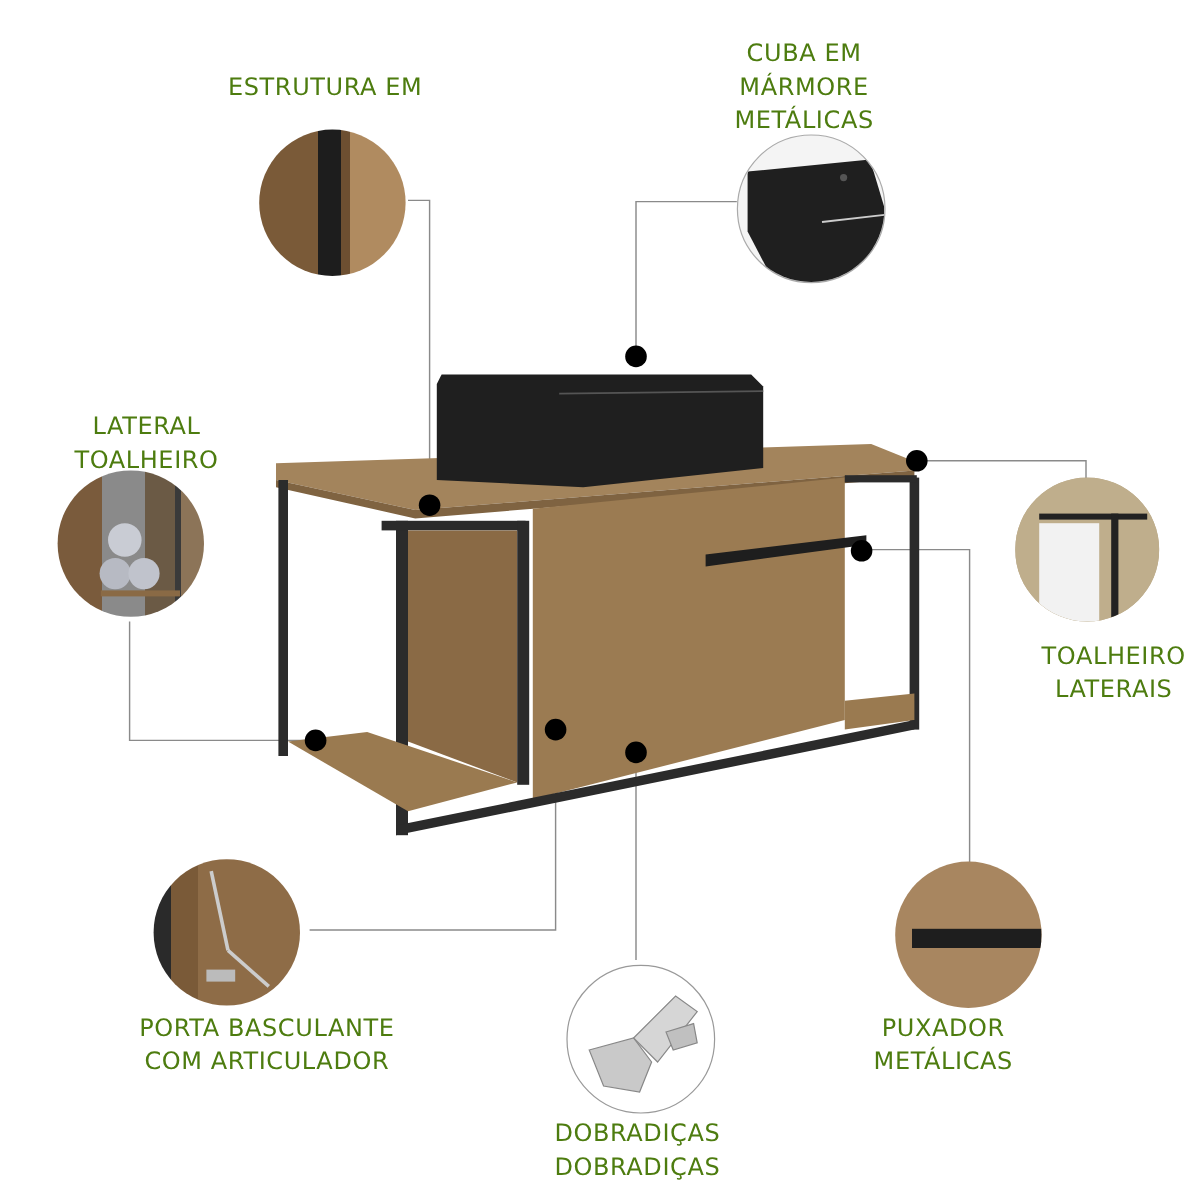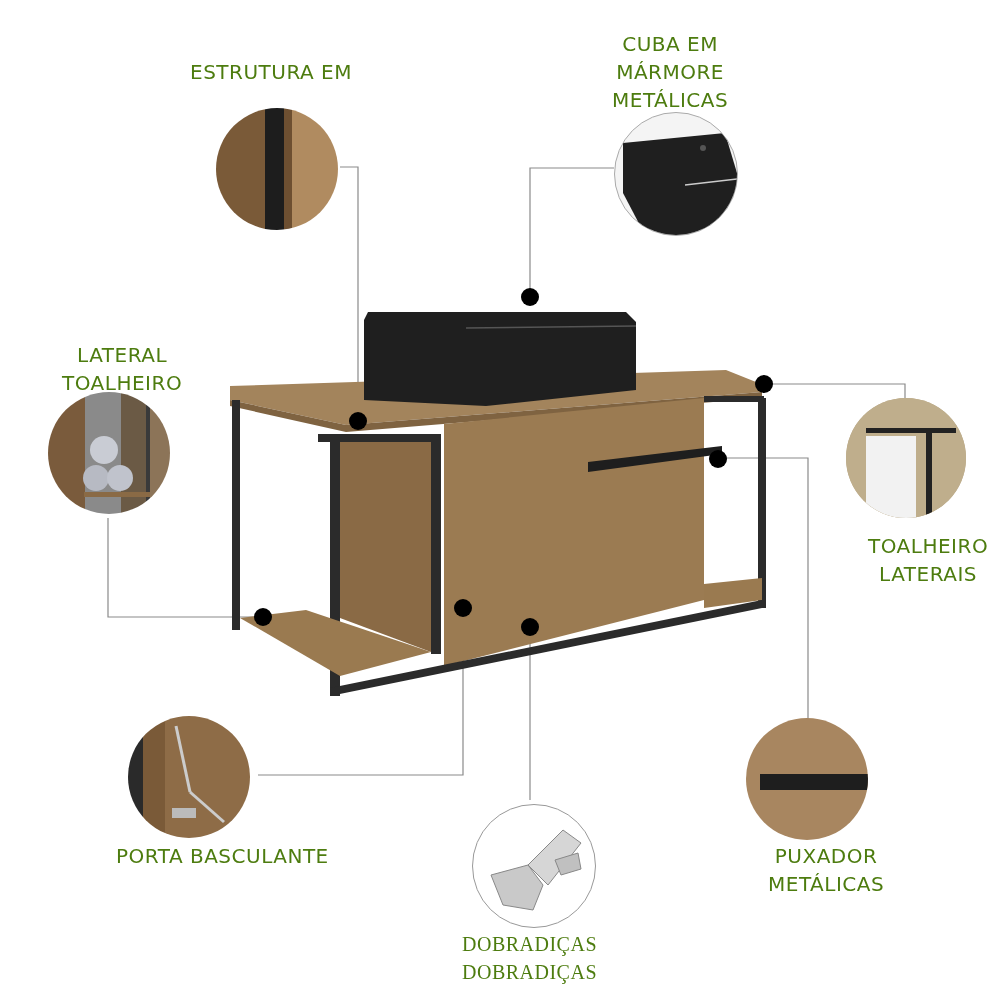--- a/index.html
+++ b/index.html
@@ -48,7 +48,7 @@
   <span>DOBRADIÇAS</span>
   <span>DOBRADIÇAS</span>
 </div>
-<div class="label" style="left:768px;top:842px;">
+<div class="label" style="left:728px;top:842px;">
   <span>PUXADOR</span>
   <span>METÁLICAS</span>
 </div>

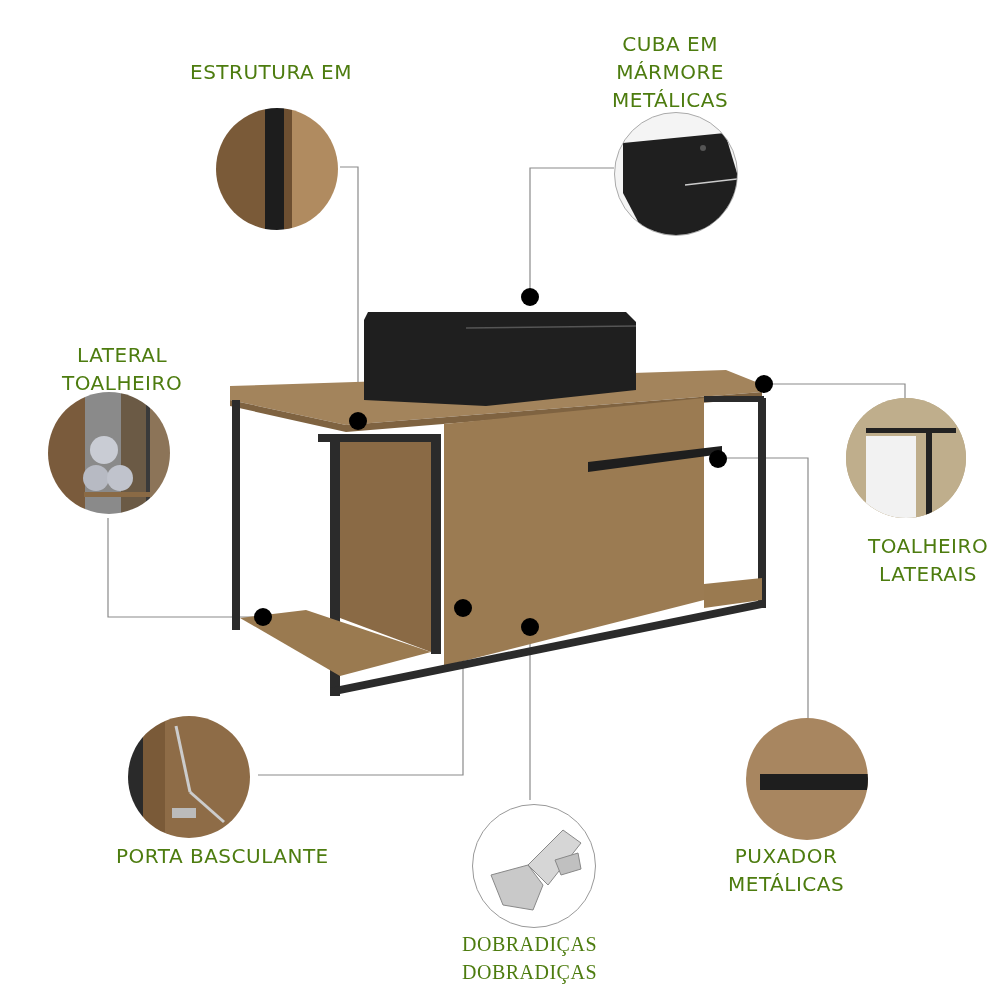--- a/index.html
+++ b/index.html
@@ -43,6 +43,7 @@
 </div>
 <div class="label" style="left:76px;top:842px;margin-left:40px;">
   <span>PORTA BASCULANTE</span>
+  <span>COM ARTICULADOR</span>
 </div>
 <div class="label" style="left:462px;top:930px;font-family:Liberation Serif, serif;">
   <span>DOBRADIÇAS</span>

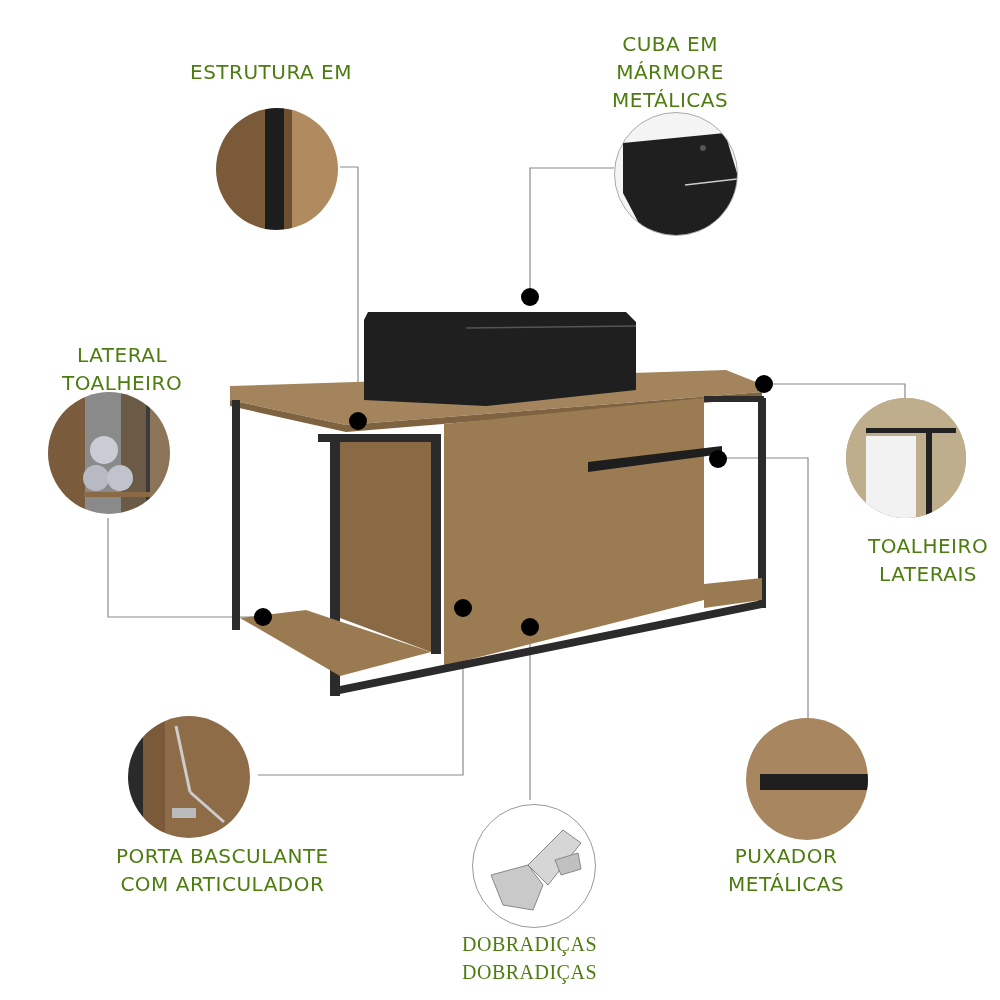--- a/index.html
+++ b/index.html
@@ -45,7 +45,7 @@
   <span>PORTA BASCULANTE</span>
   <span>COM ARTICULADOR</span>
 </div>
-<div class="label" style="left:462px;top:930px;font-family:Liberation Serif, serif;">
+<div class="label" style="left:462px;top:930px;">
   <span>DOBRADIÇAS</span>
   <span>DOBRADIÇAS</span>
 </div>

